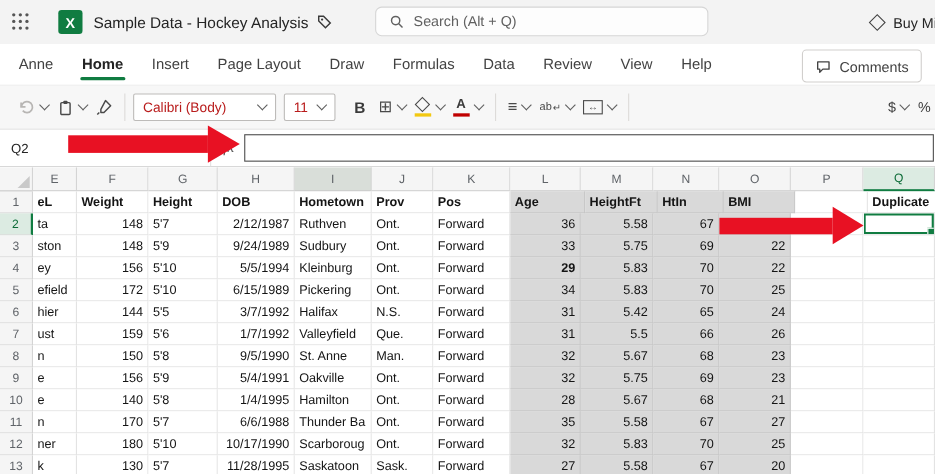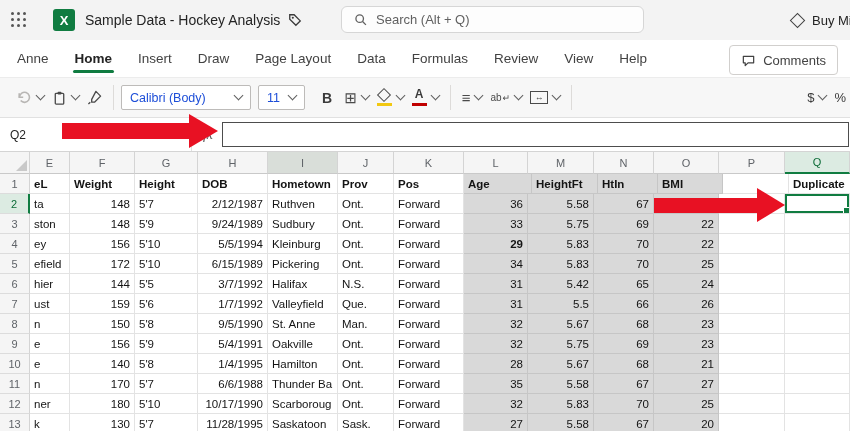--- a/index.html
+++ b/index.html
@@ -145,8 +145,8 @@
   <div class="menu-item">Anne</div>
   <div class="menu-item active">Home</div>
   <div class="menu-item">Insert</div>
+  <div class="menu-item">Page Layout</div>
   <div class="menu-item">Draw</div>
-  <div class="menu-item">Page Layout</div>
   <div class="menu-item">Data</div>
   <div class="menu-item">Formulas</div>
   <div class="menu-item">Review</div>

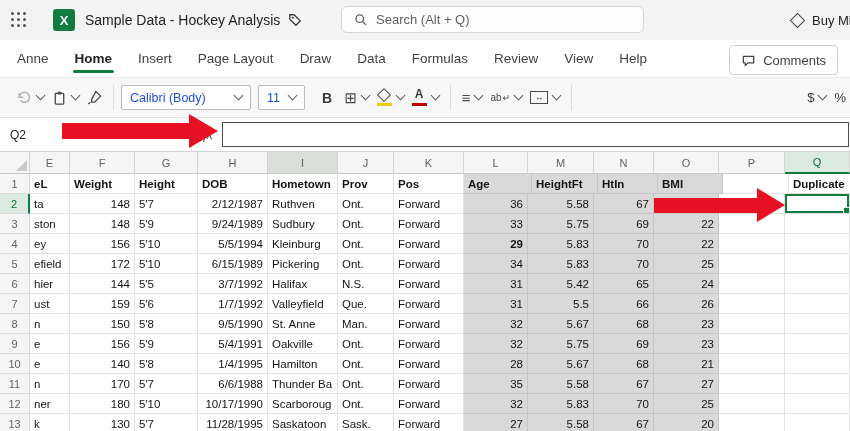--- a/index.html
+++ b/index.html
@@ -147,8 +147,8 @@
   <div class="menu-item">Insert</div>
   <div class="menu-item">Page Layout</div>
   <div class="menu-item">Draw</div>
+  <div class="menu-item">Formulas</div>
   <div class="menu-item">Data</div>
-  <div class="menu-item">Formulas</div>
   <div class="menu-item">Review</div>
   <div class="menu-item">View</div>
   <div class="menu-item">Help</div>

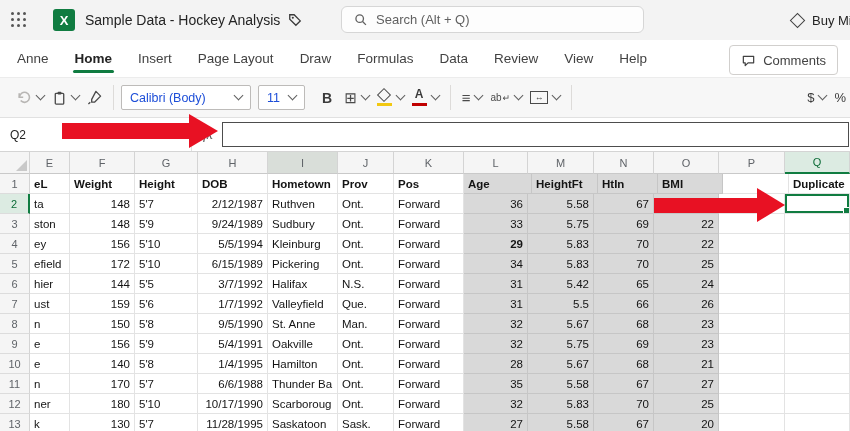--- a/index.html
+++ b/index.html
@@ -39,7 +39,7 @@
         display:inline-block;margin-left:5px;position:relative;top:-2px;flex:0 0 auto;}
   .sep{width:1px;height:25px;background:#dddbd9;margin:0 7px;flex:0 0 auto;}
   .combo{height:25px;border:1px solid #bdbbb9;border-radius:2px;background:#fff;display:flex;align-items:center;
-         justify-content:space-between;padding:0 8px;box-sizing:border-box;font-size:12.5px;color:#1d4ed8;cursor:pointer;flex:0 0 auto;}
+         justify-content:space-between;padding:0 8px;box-sizing:border-box;font-size:12.5px;color:#b91c1c;cursor:pointer;flex:0 0 auto;}
   .combo.font-name{width:130px;margin-right:7px;}
   .combo.font-size{width:47px;margin-right:9px;}
   .combo.numfmt{width:128px;margin-right:4px;}

